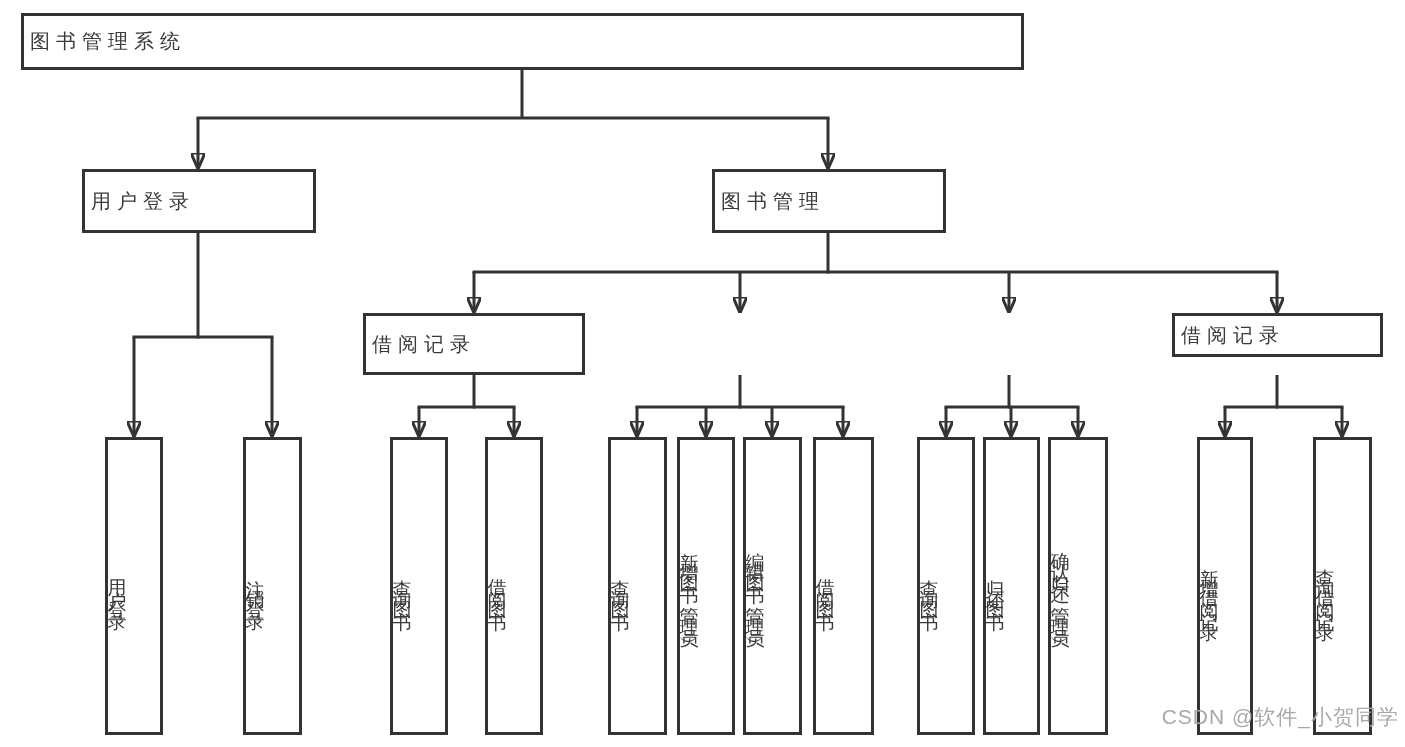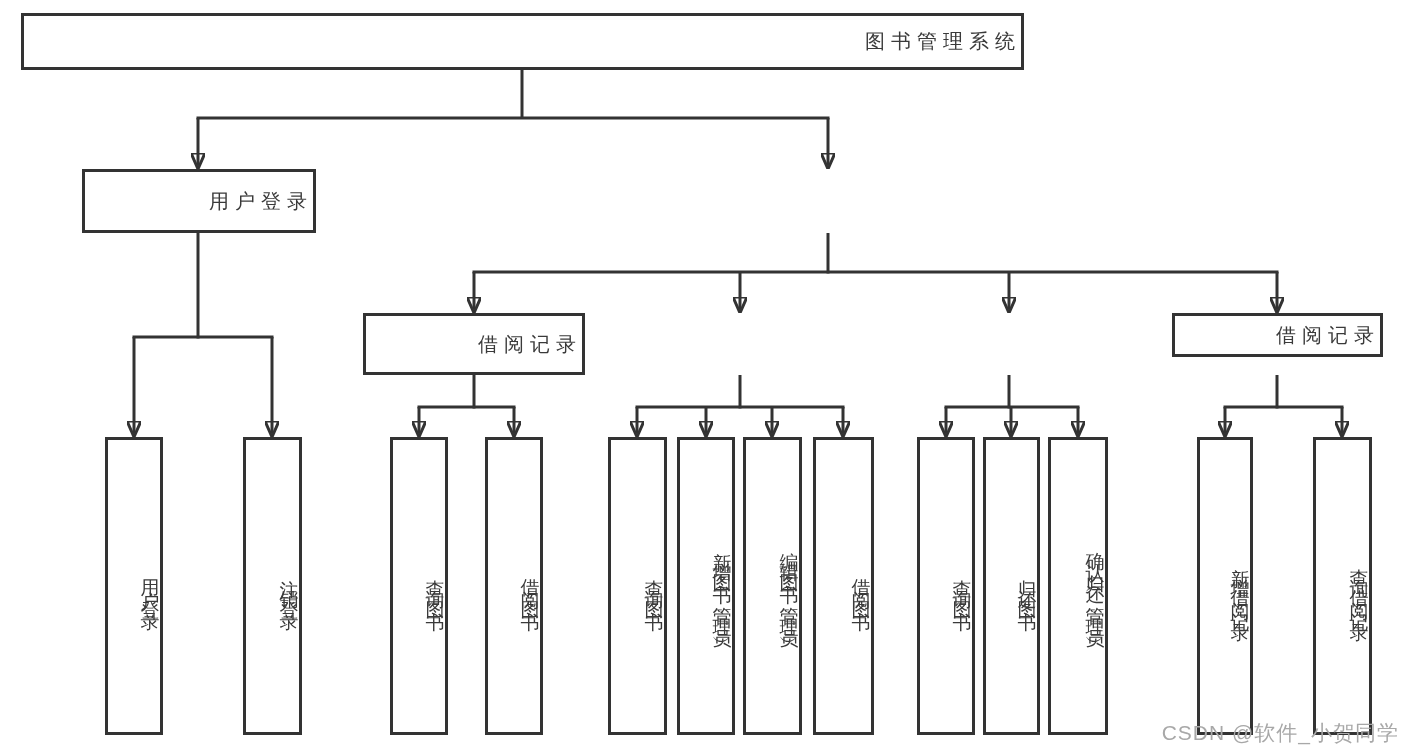--- a/index.html
+++ b/index.html
@@ -37,7 +37,7 @@
     background: var(--background);
     display: flex;
     align-items: center;
-    justify-content: flex-end;
+    justify-content: flex-start;
   }
   .h-node span {
     font-size: 20px;

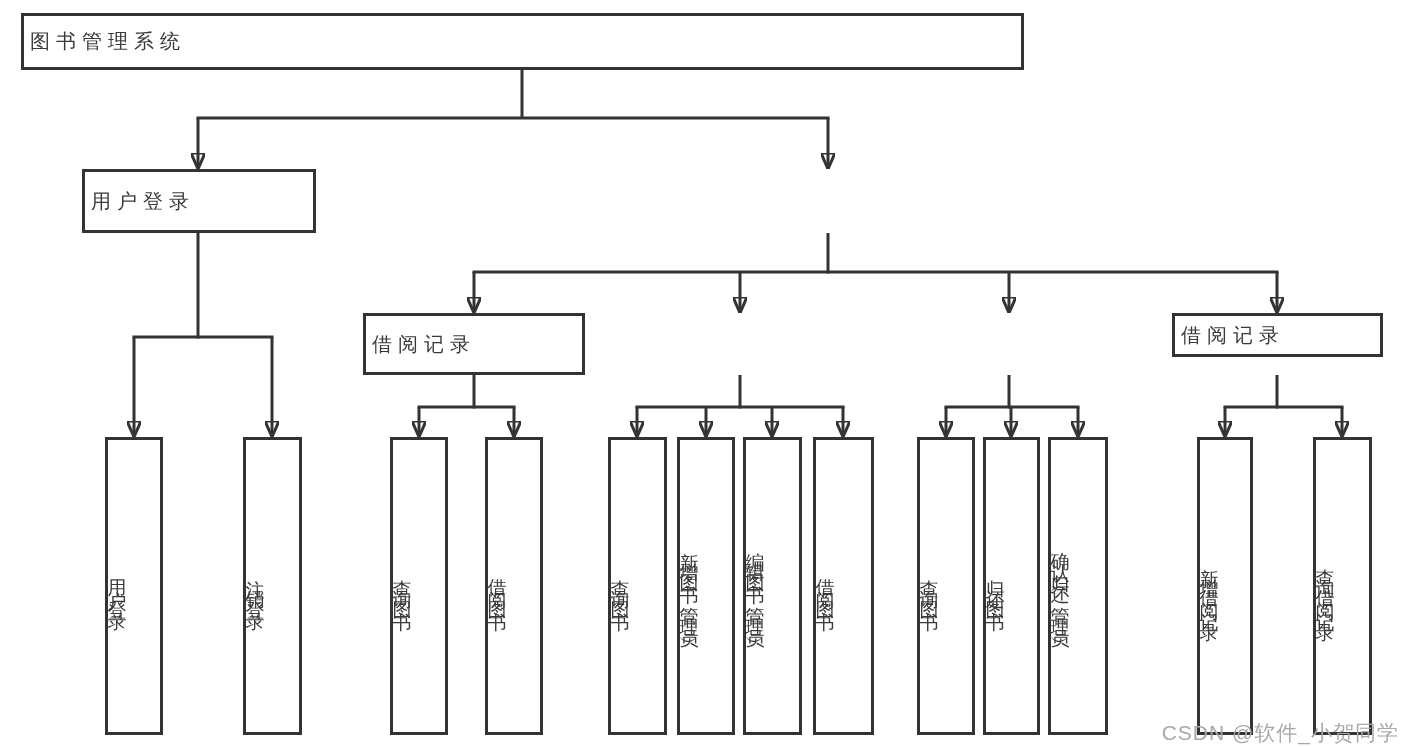--- a/index.html
+++ b/index.html
@@ -139,6 +139,9 @@
   <div class="node h-node" style="left:82px;top:169px;width:234px;height:64px">
     <span>用户登录</span>
   </div>
+  <div class="node h-node" style="left:712px;top:169px;width:234px;height:64px">
+    <span>图书管理</span>
+  </div>
 
   <div class="node h-node" style="left:363px;top:313px;width:222px;height:62px">
     <span>借阅记录</span>

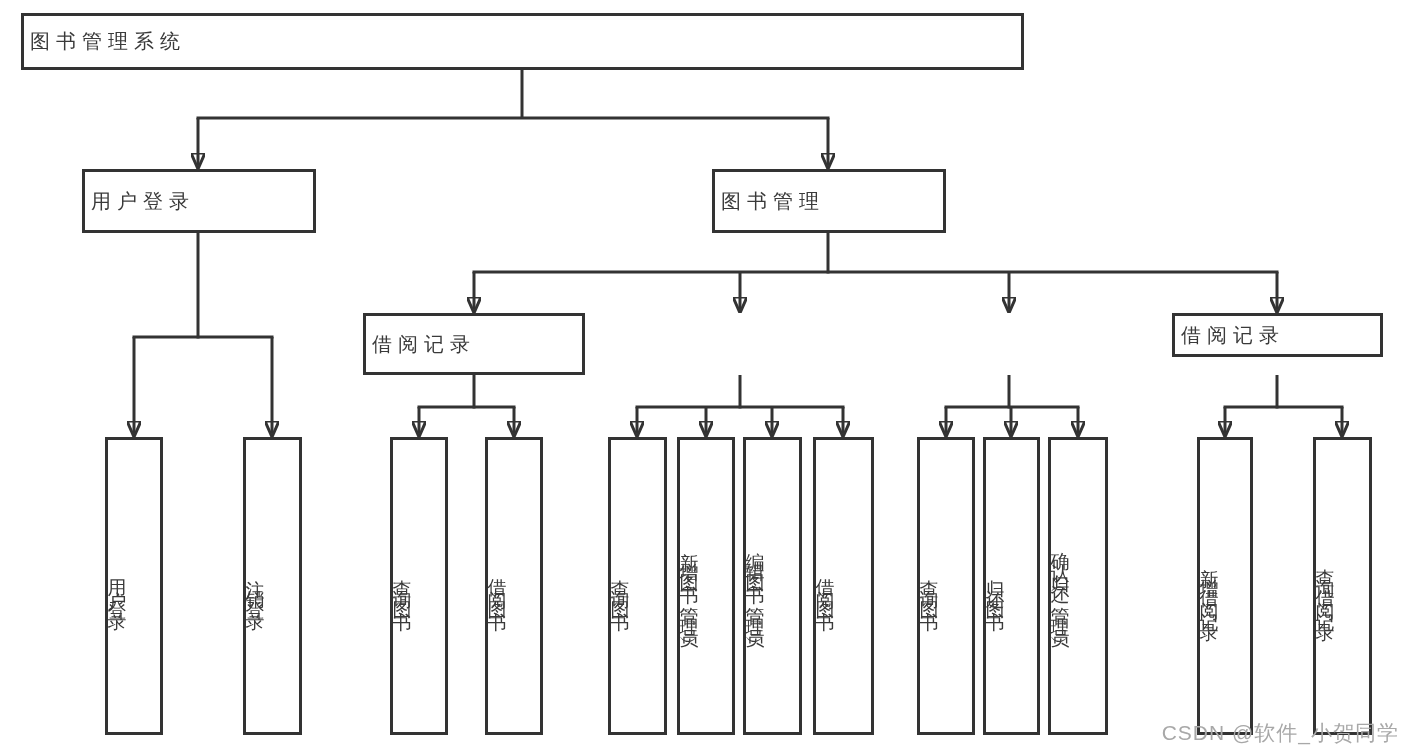--- a/index.html
+++ b/index.html
@@ -57,7 +57,7 @@
   .watermark {
     position: absolute;
     right: 6px;
-    bottom: 0;
+    bottom: 16px;
     font-size: 21px;
     letter-spacing: 1px;
     color: var(--watermark);

